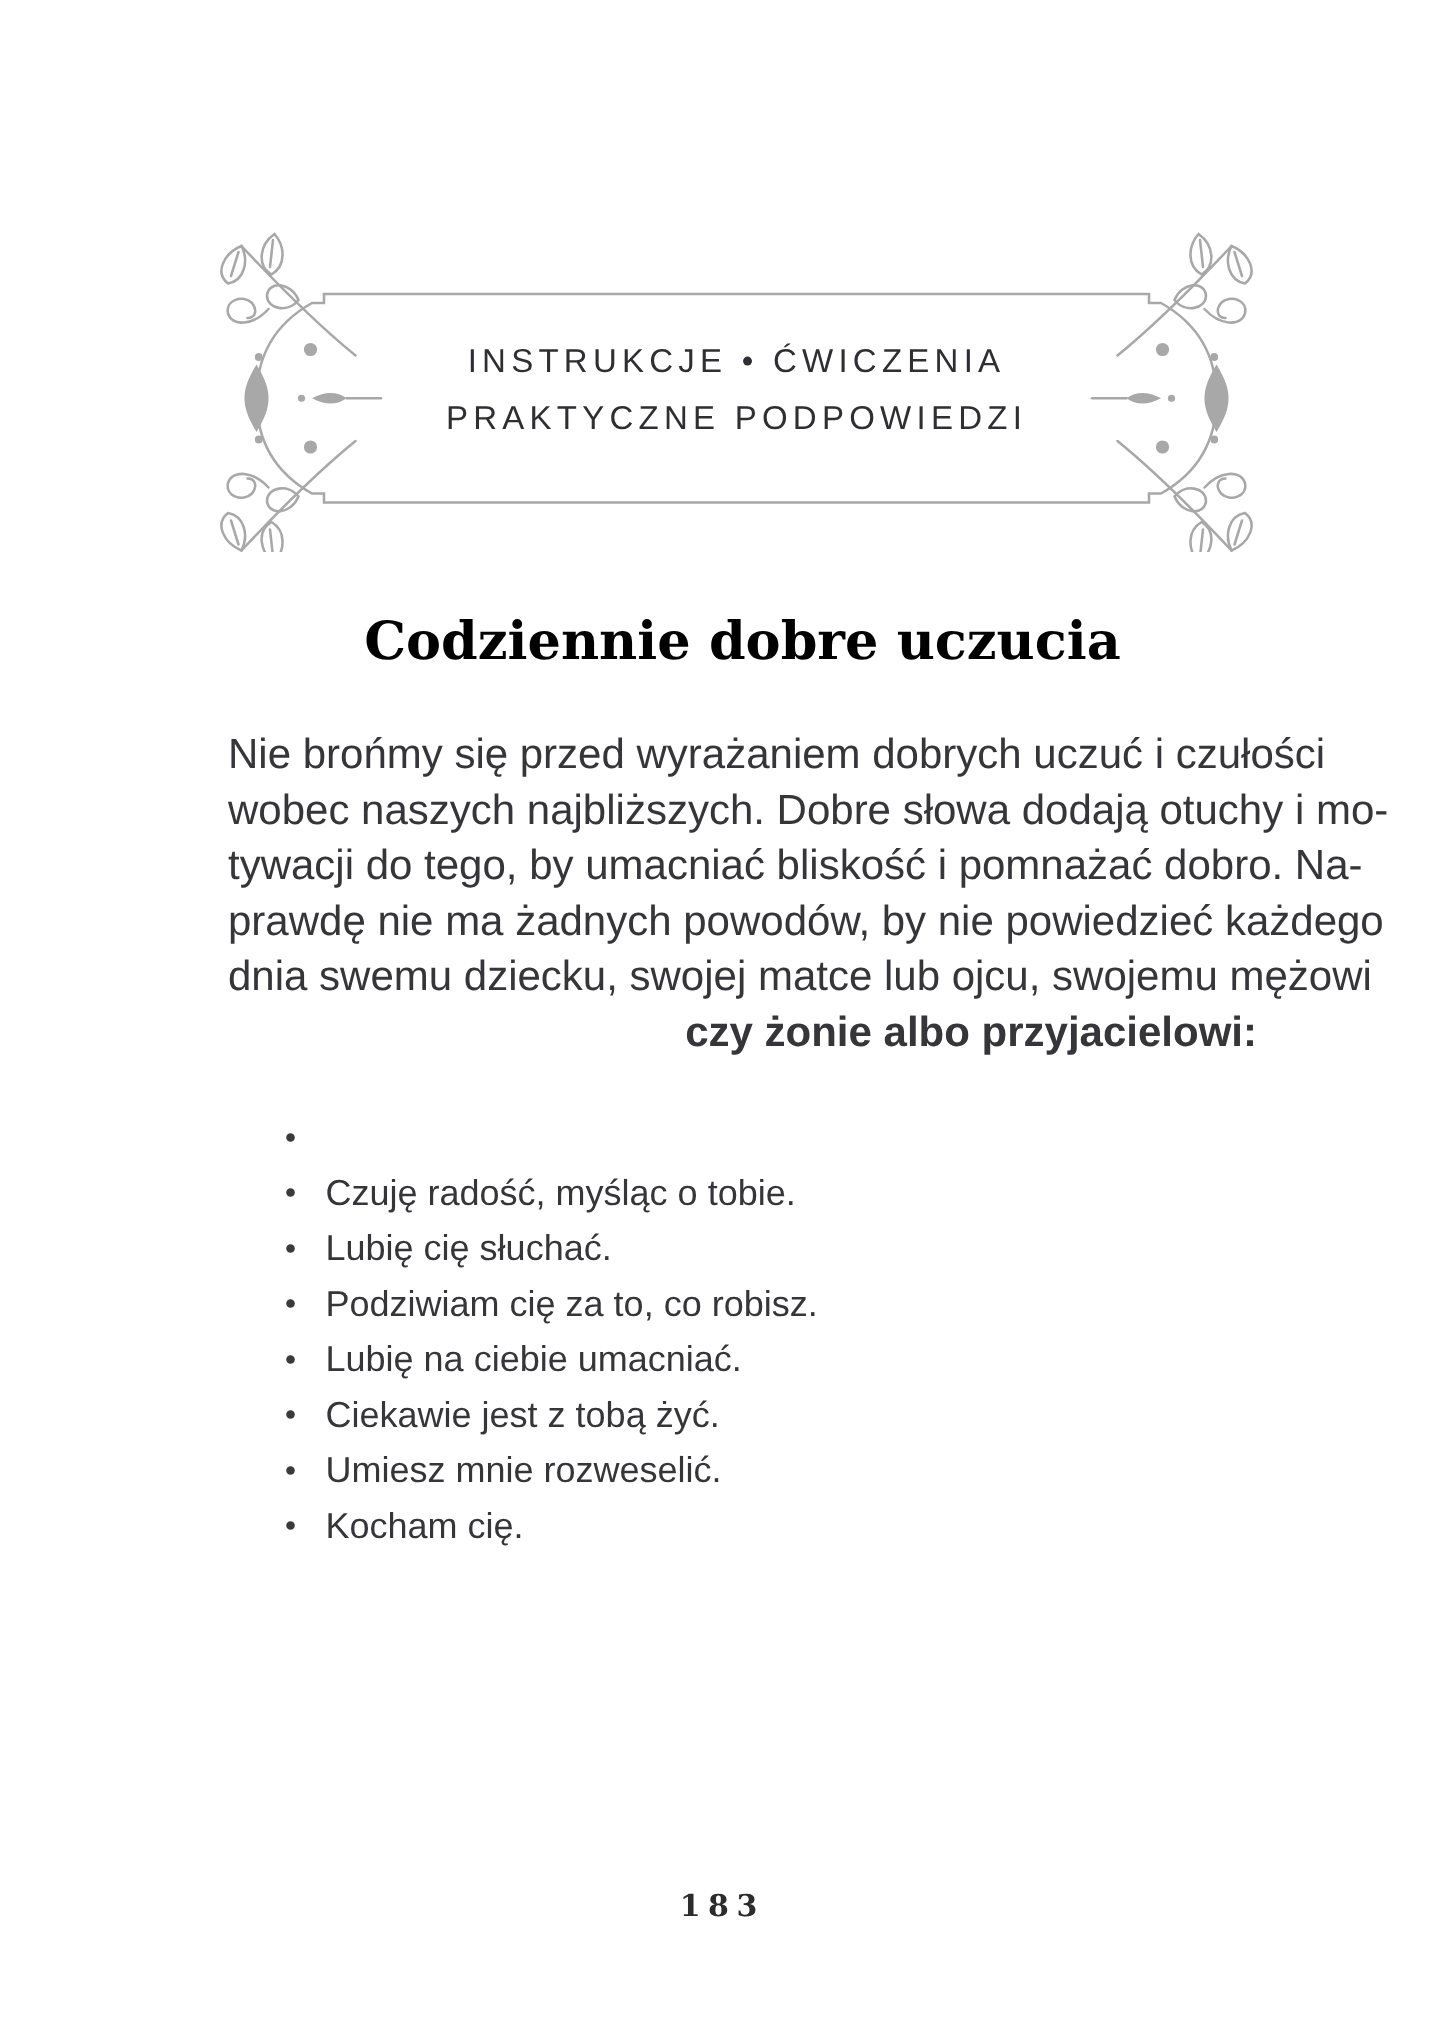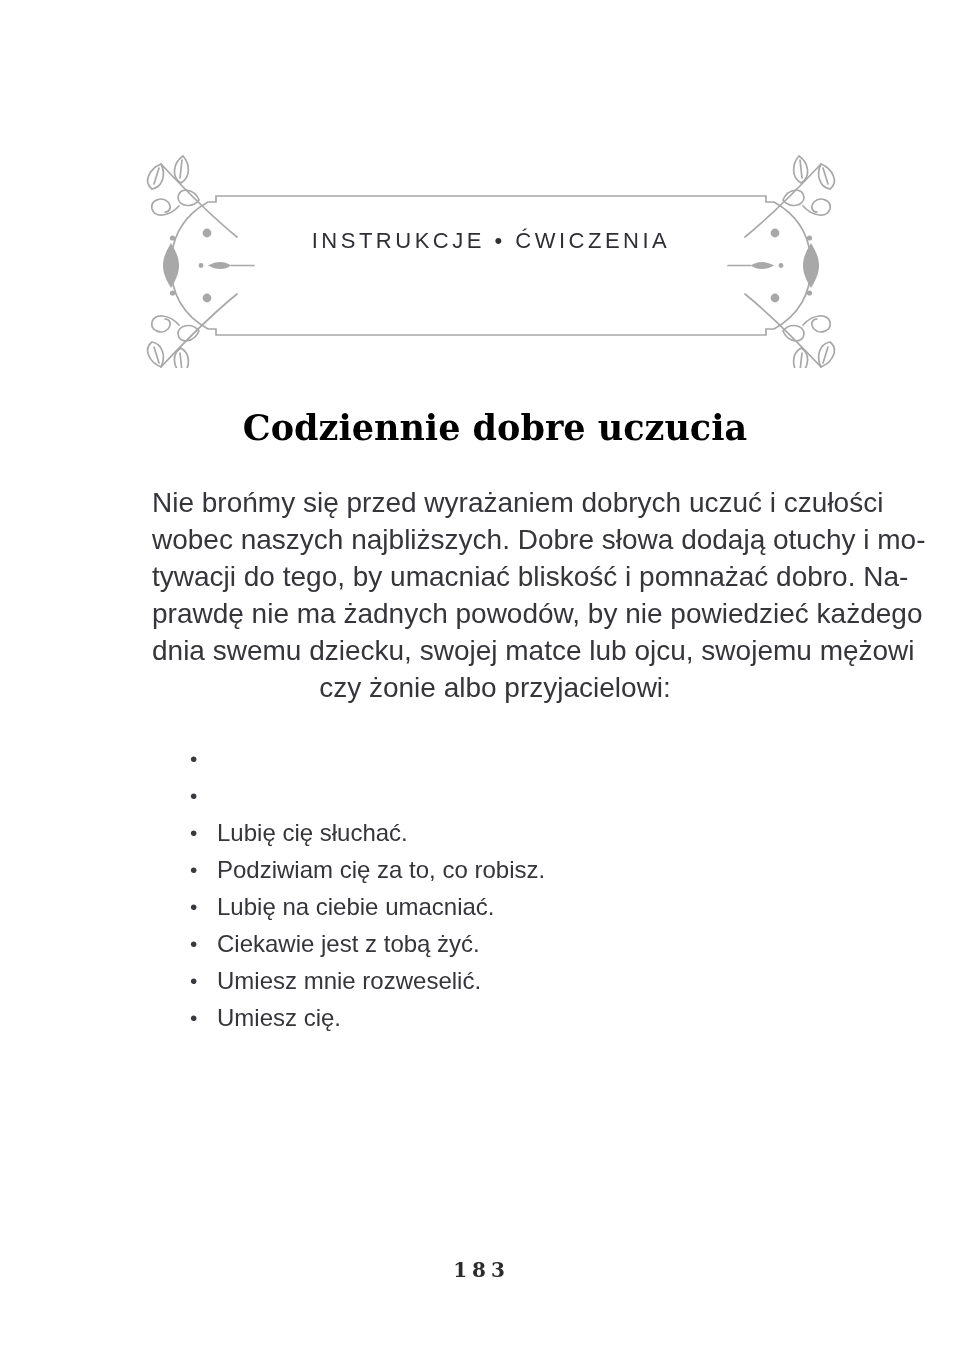--- a/index.html
+++ b/index.html
@@ -140,6 +140,7 @@
 
     <div class="badge-text">
       <div>INSTRUKCJE • ĆWICZENIA</div>
+      <div>PRAKTYCZNE PODPOWIEDZI</div>
     </div>
   </div>
 

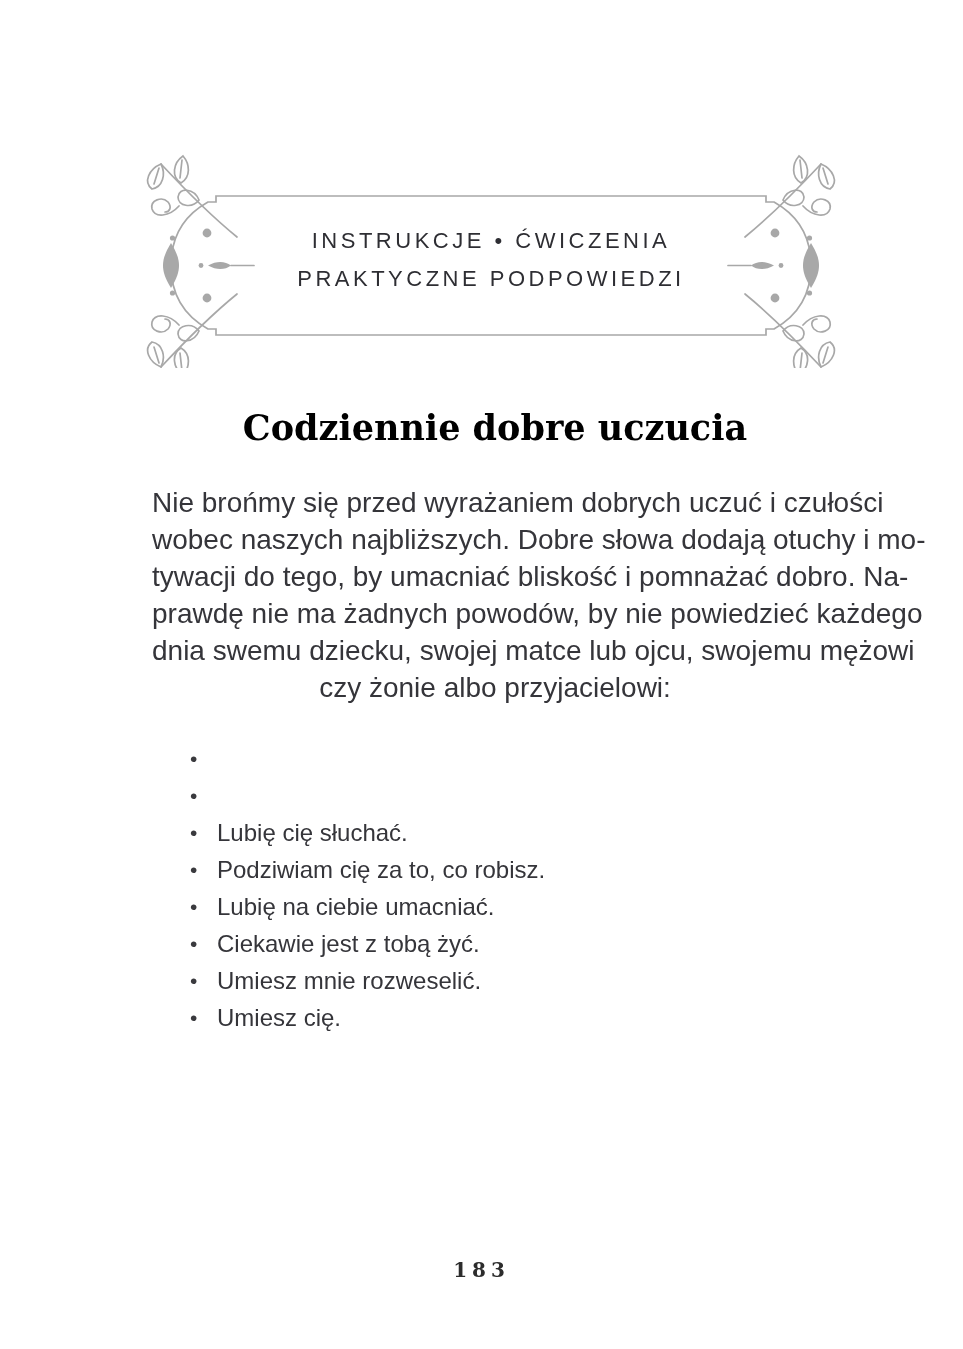--- a/index.html
+++ b/index.html
@@ -60,8 +60,9 @@
     white-space: nowrap;
   }
   .pline:last-child {
-    text-align: center;
+    text-align: right;
     text-align-last: auto;
+    font-weight: bold;
   }
 
   

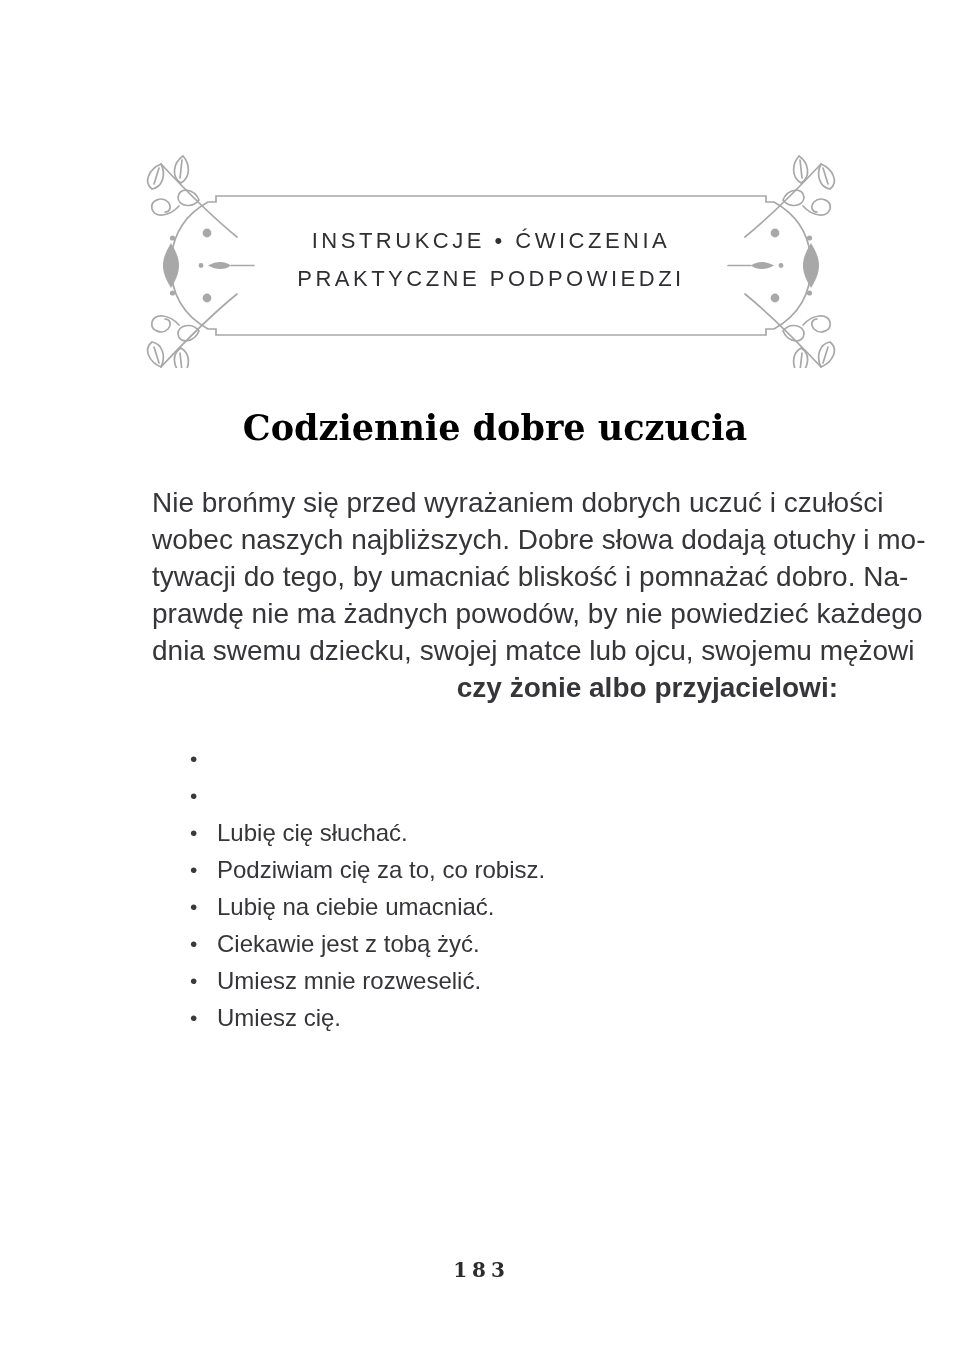--- a/index.html
+++ b/index.html
@@ -162,6 +162,7 @@
     </div>
     <div class="bullet-item">
       <span class="bullet-dot">•</span>
+      <span>Czuję radość, myśląc o tobie.</span>
     </div>
     <div class="bullet-item">
       <span class="bullet-dot">•</span>

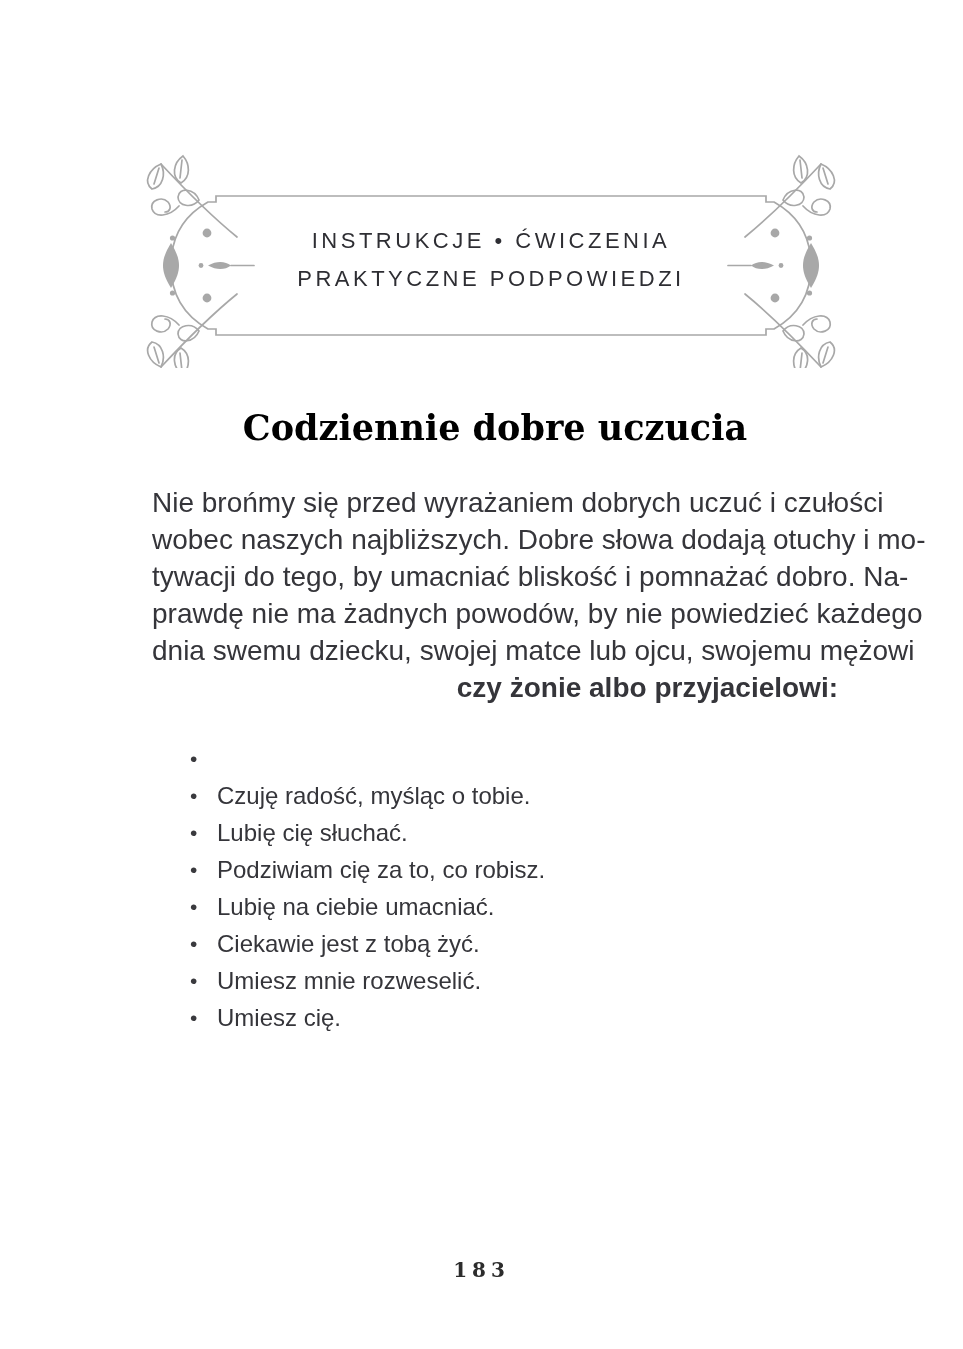--- a/index.html
+++ b/index.html
@@ -186,7 +186,7 @@
     </div>
     <div class="bullet-item">
       <span class="bullet-dot">•</span>
-      <span>Umiesz cię.</span>
+      <span>Kocham cię.</span>
     </div>
   </div>
 

